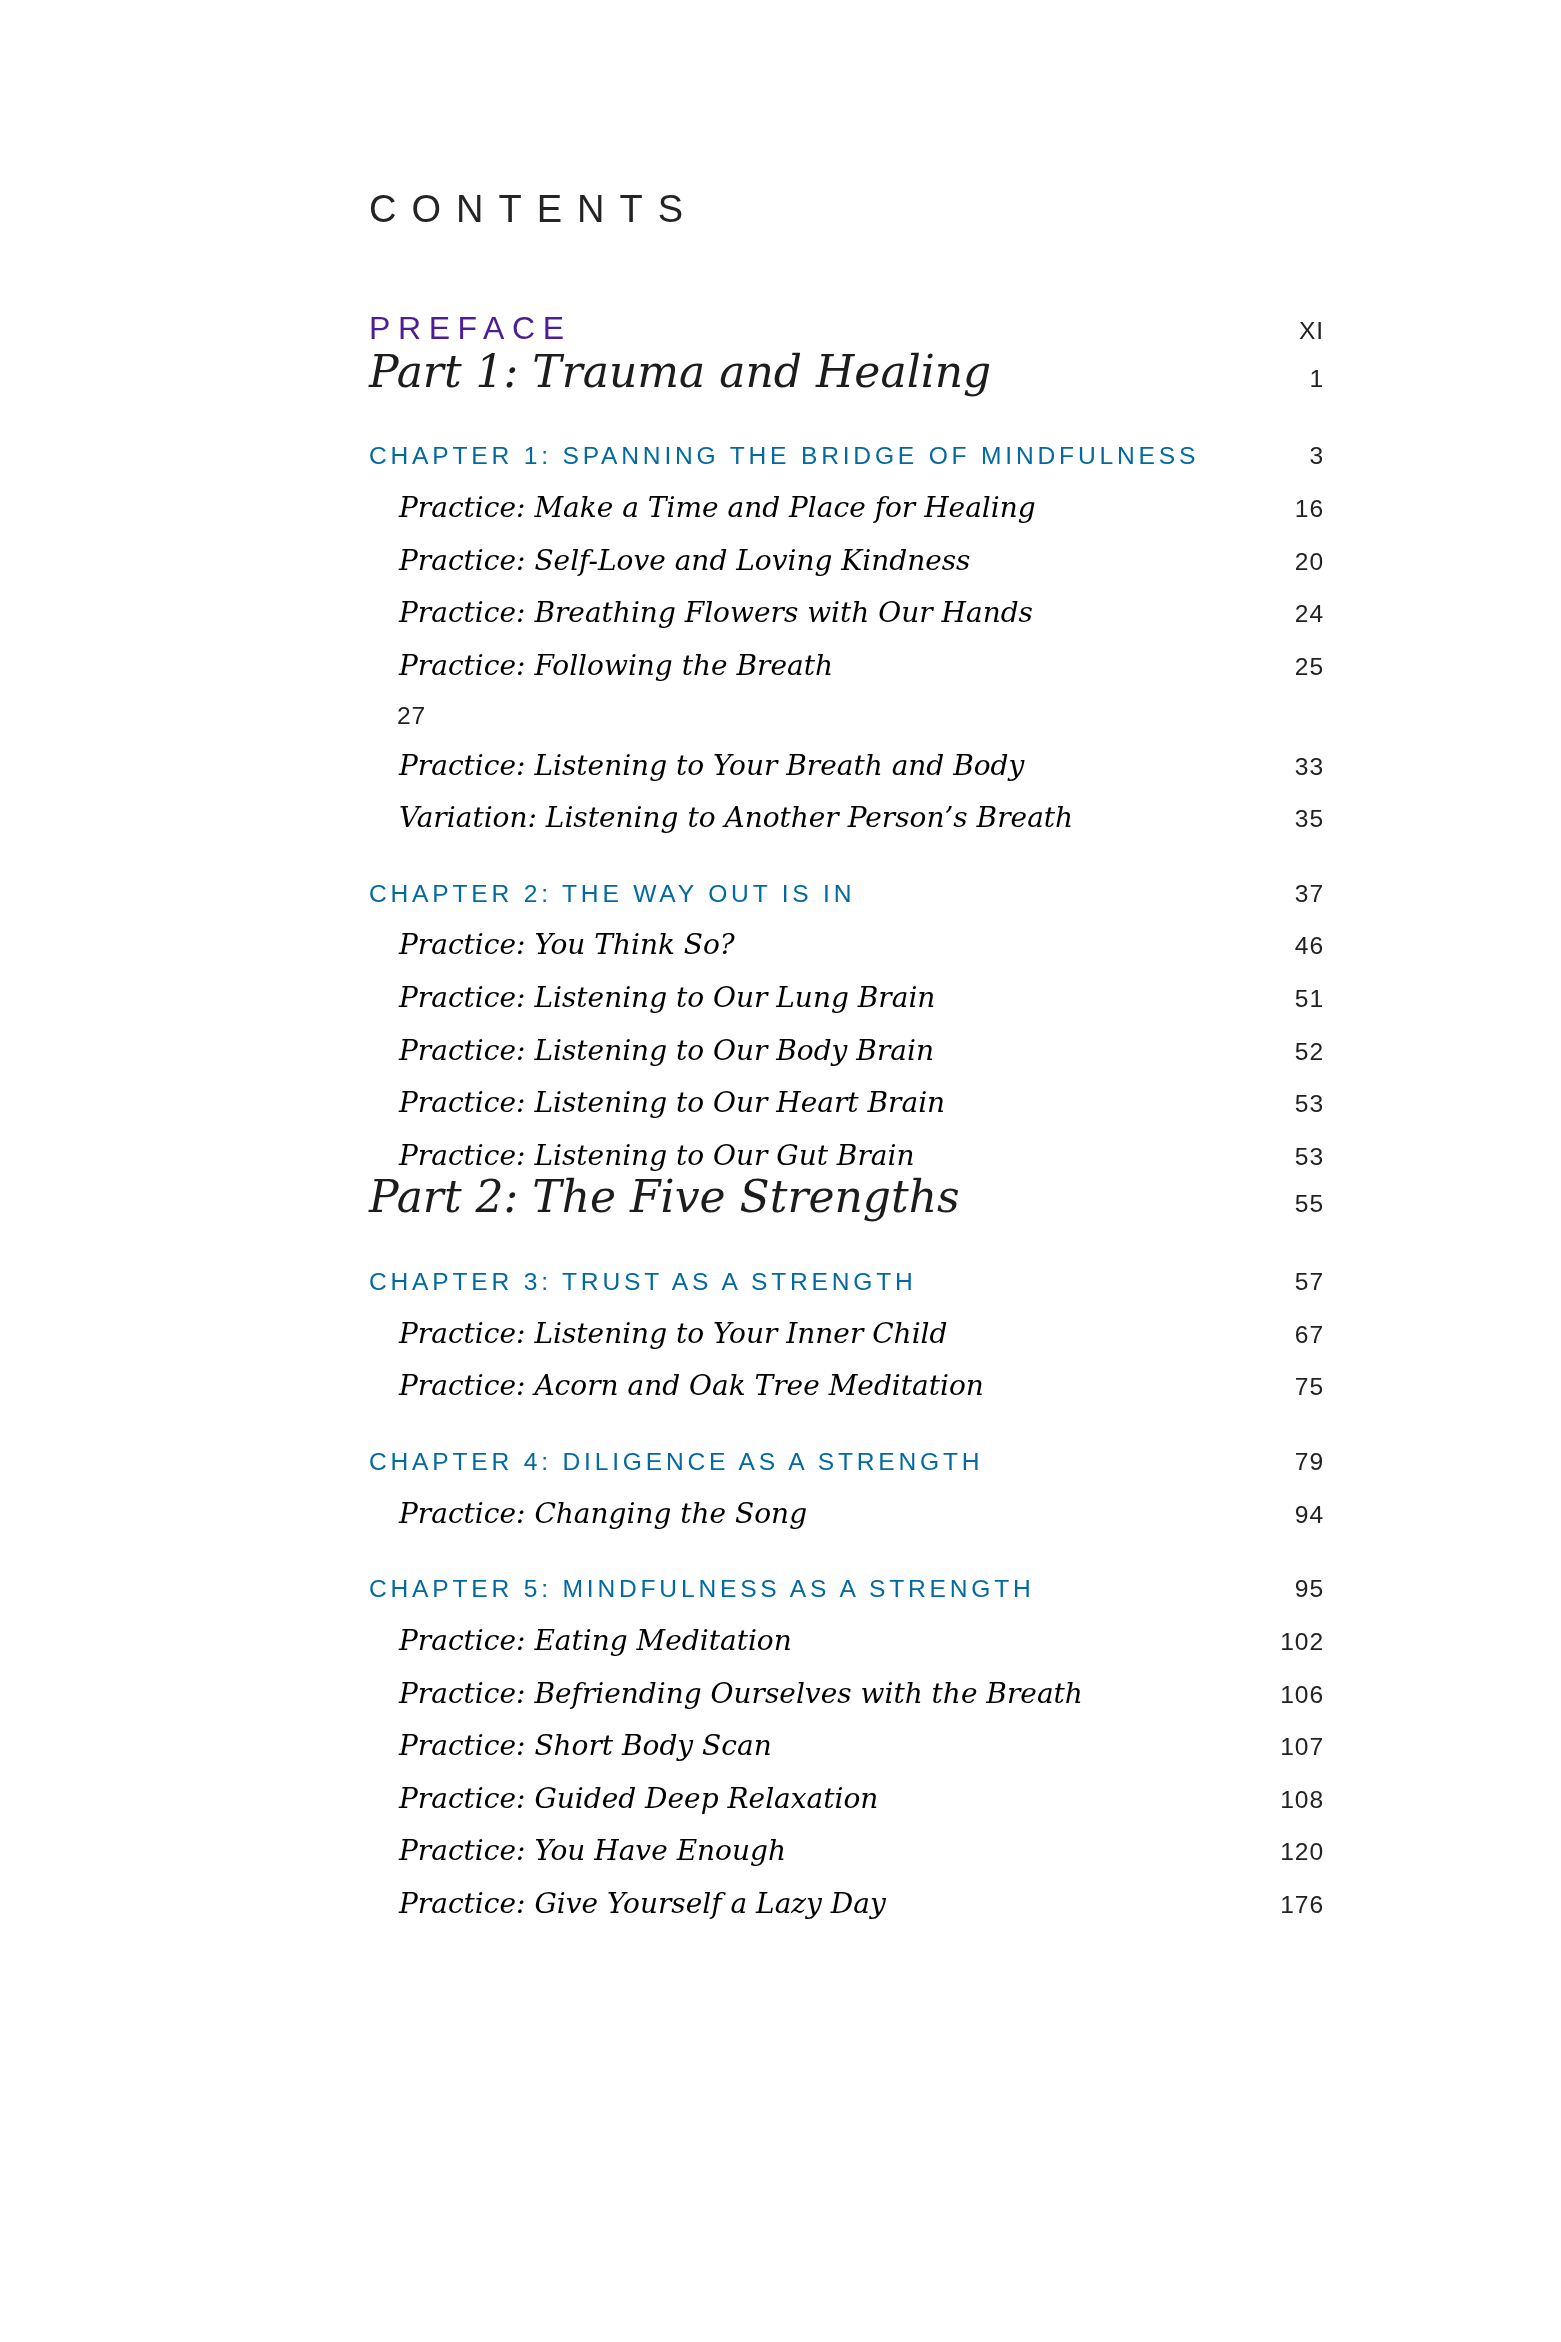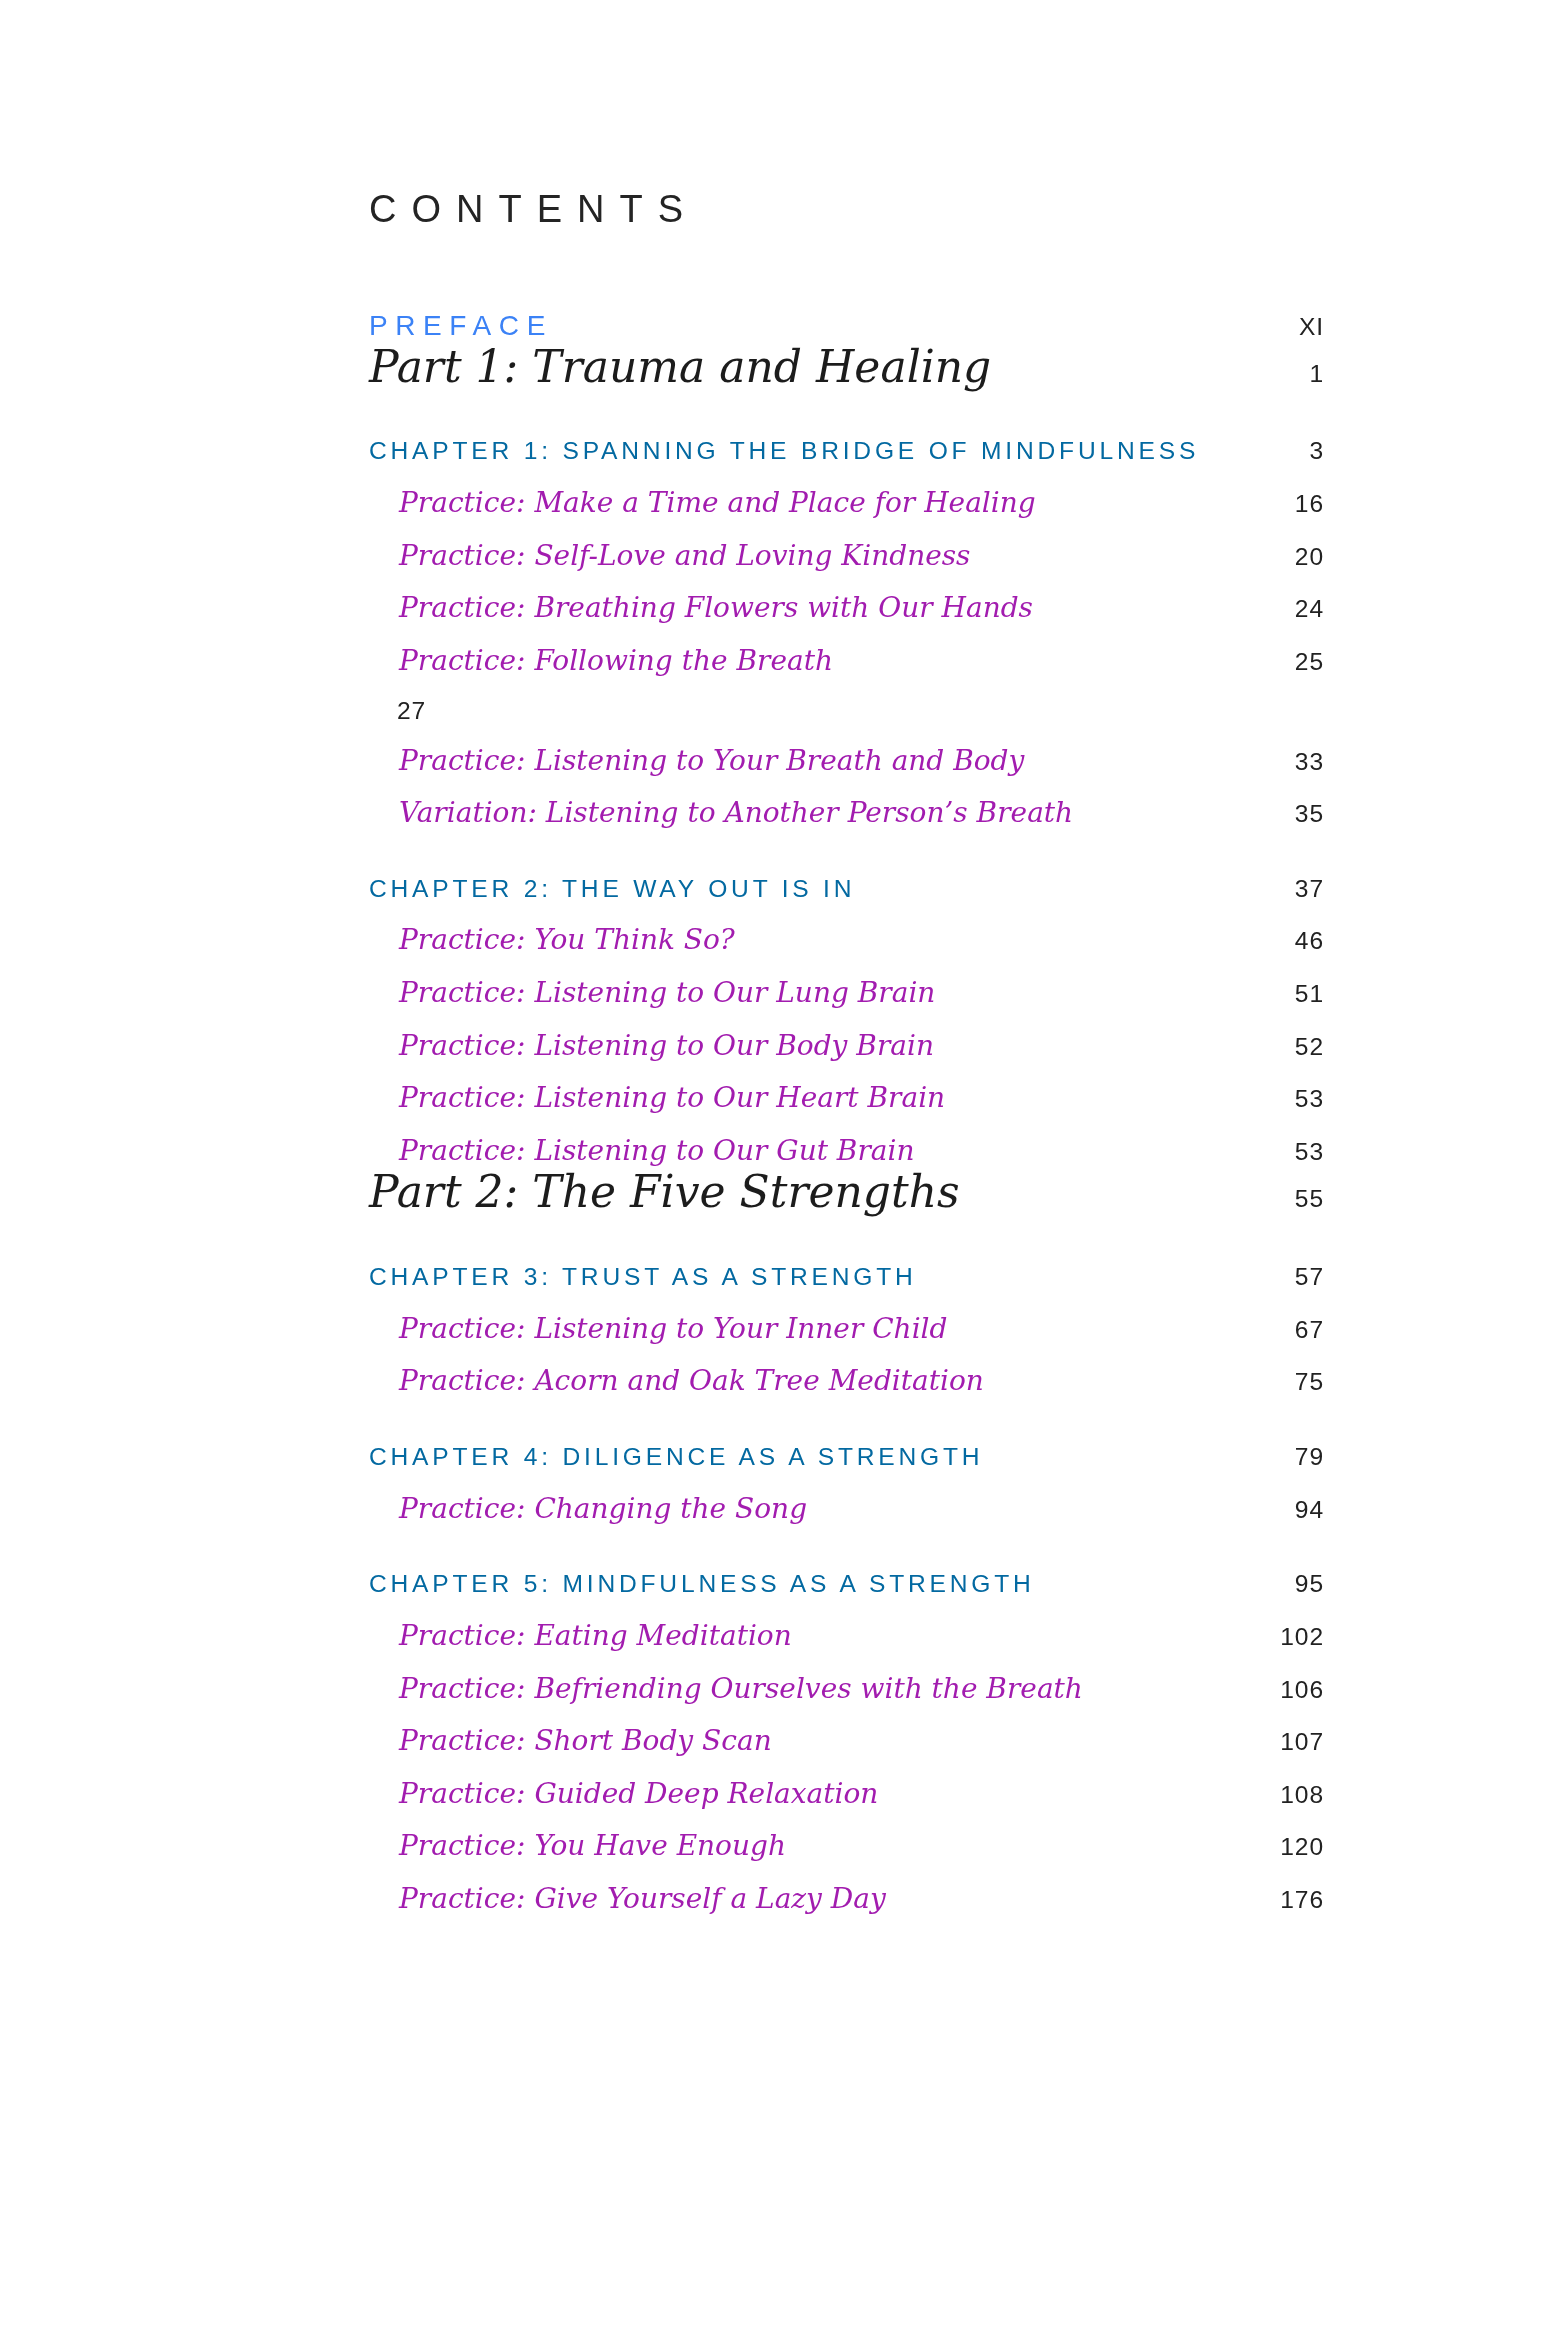--- a/index.html
+++ b/index.html
@@ -44,9 +44,9 @@
   .preface-row { margin-top: 79px; }
   .preface-row .label {
     font-family: "Liberation Sans", sans-serif;
-    font-size: 28px;
+    font-size: 32px;
     letter-spacing: 7.6px;
-    color: #3b82f6;
+    color: #4c1d95;
     white-space: nowrap;
   }
   .part-row { }

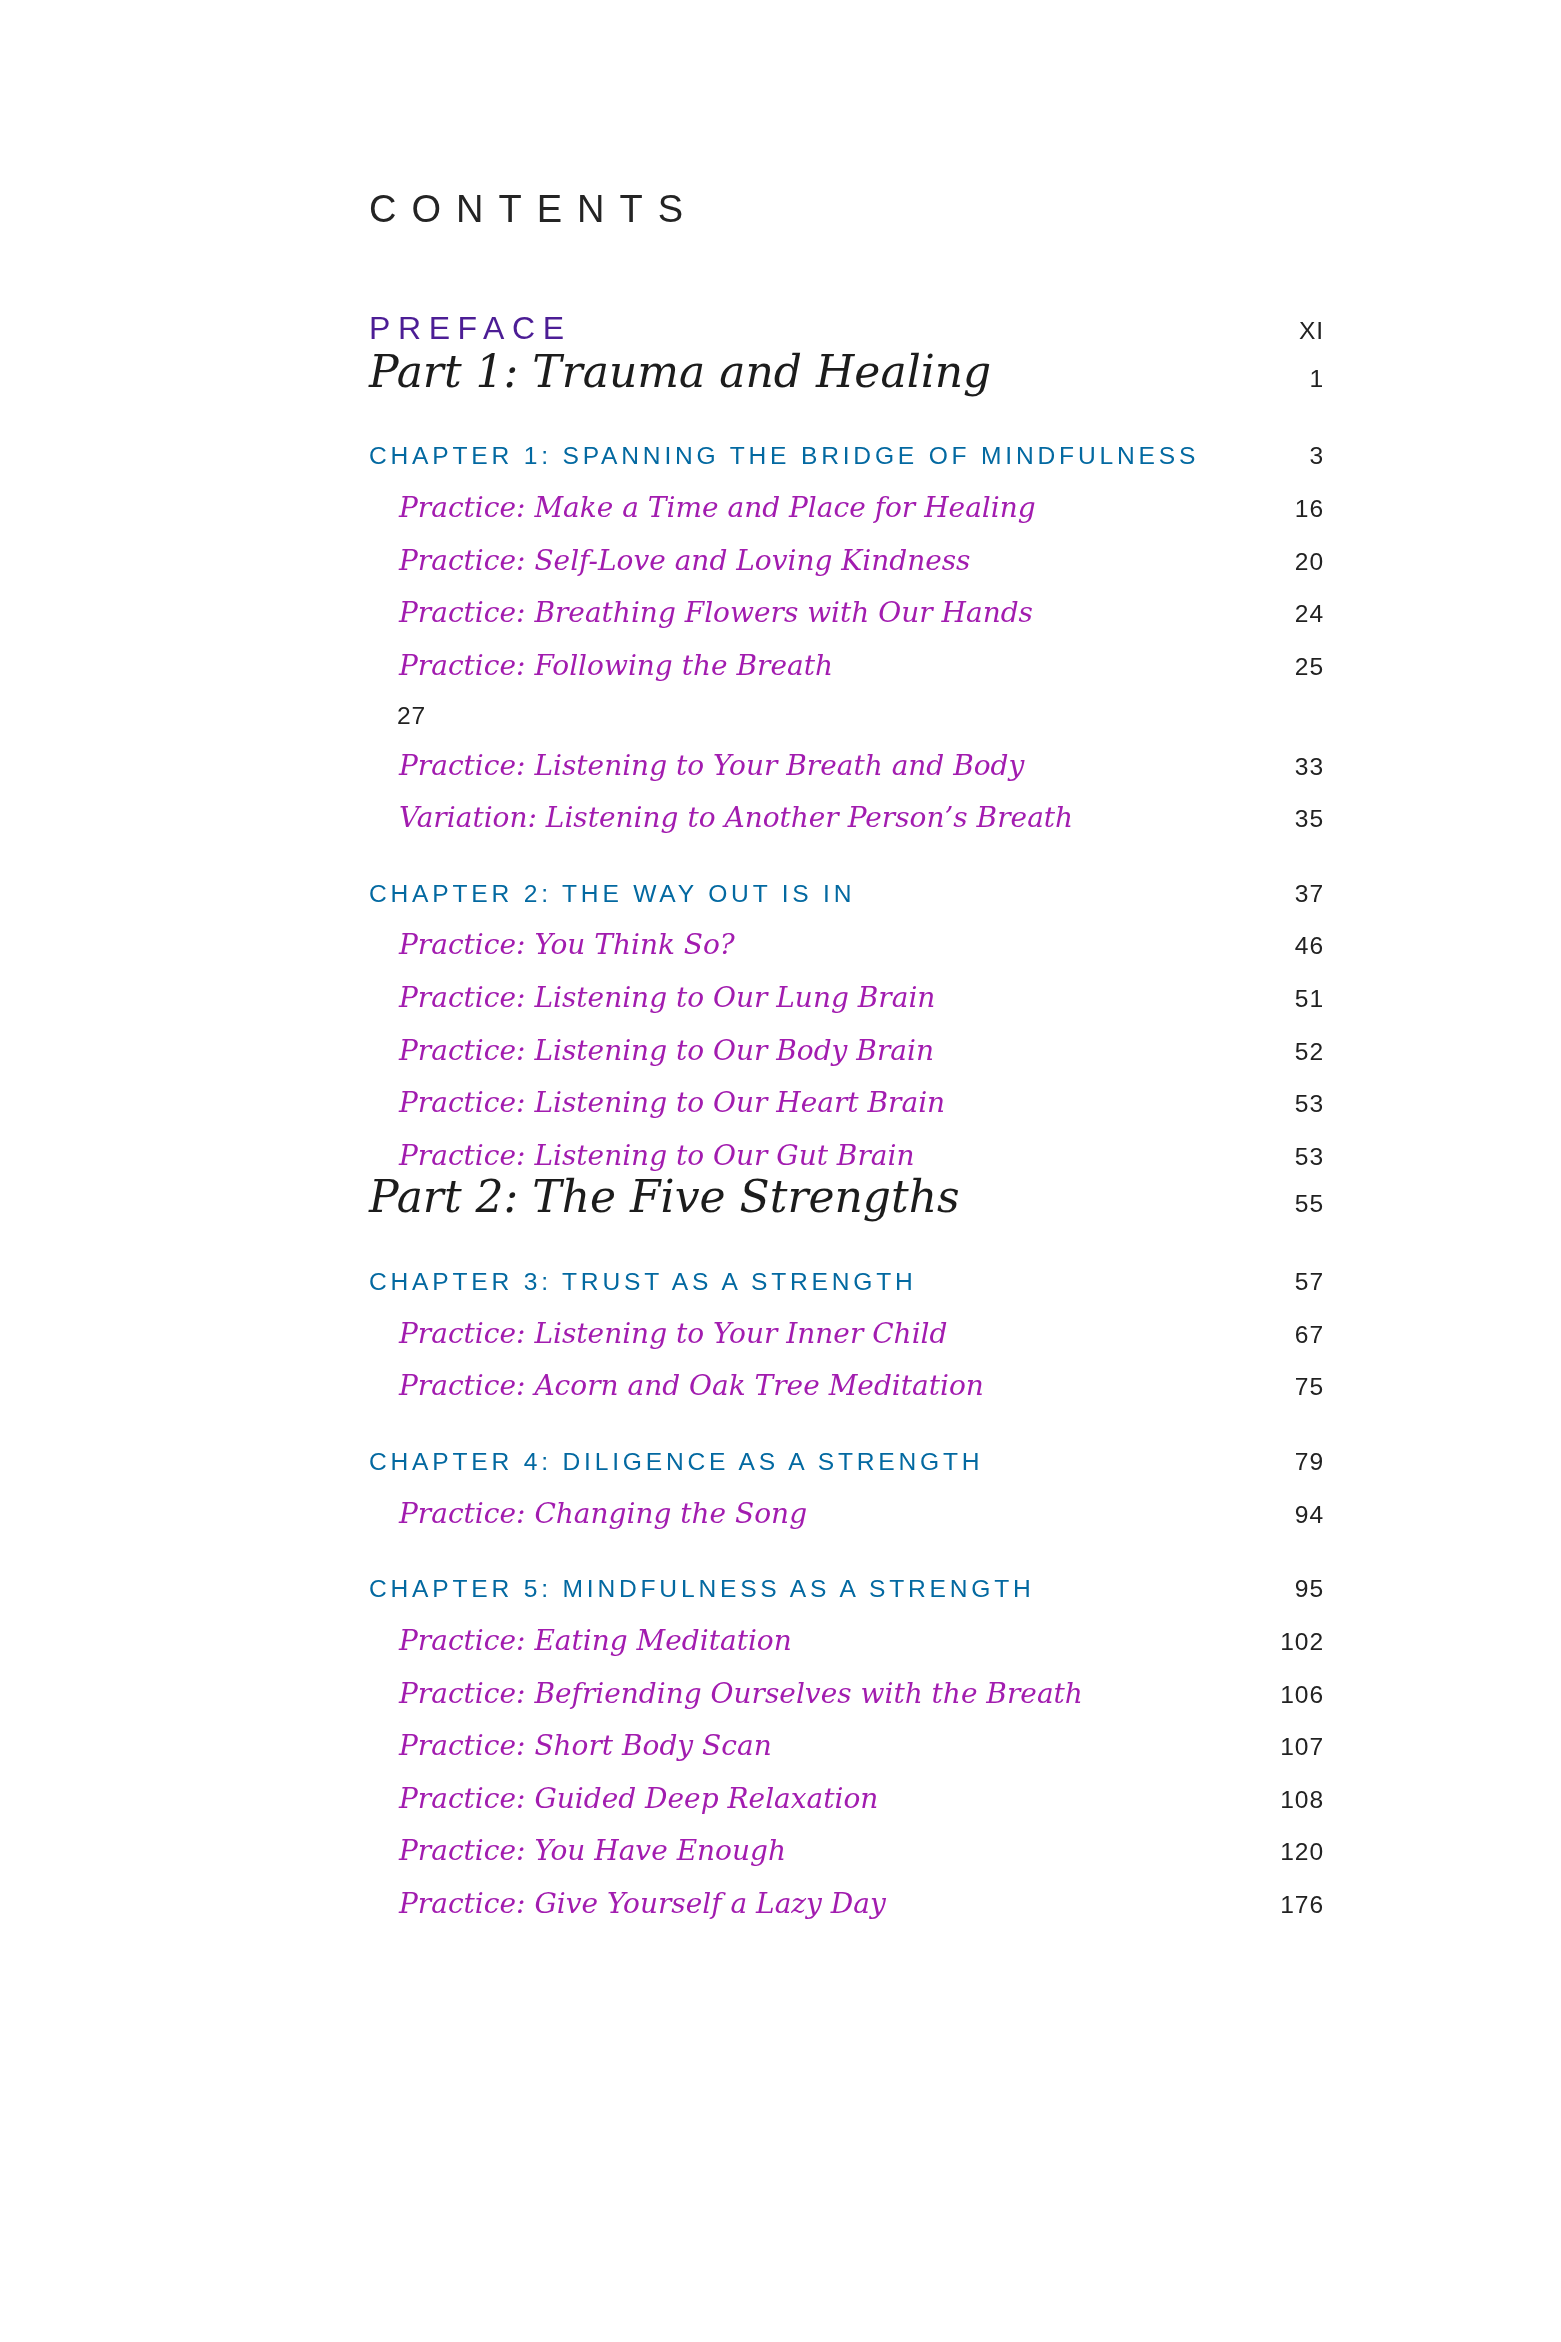--- a/index.html
+++ b/index.html
@@ -74,7 +74,7 @@
     font-style: italic;
     font-size: 28px;
     line-height: 1.2;
-    color: #a21caf;
+    color: #000000;
     padding-left: 30px;
     white-space: nowrap;
   }

